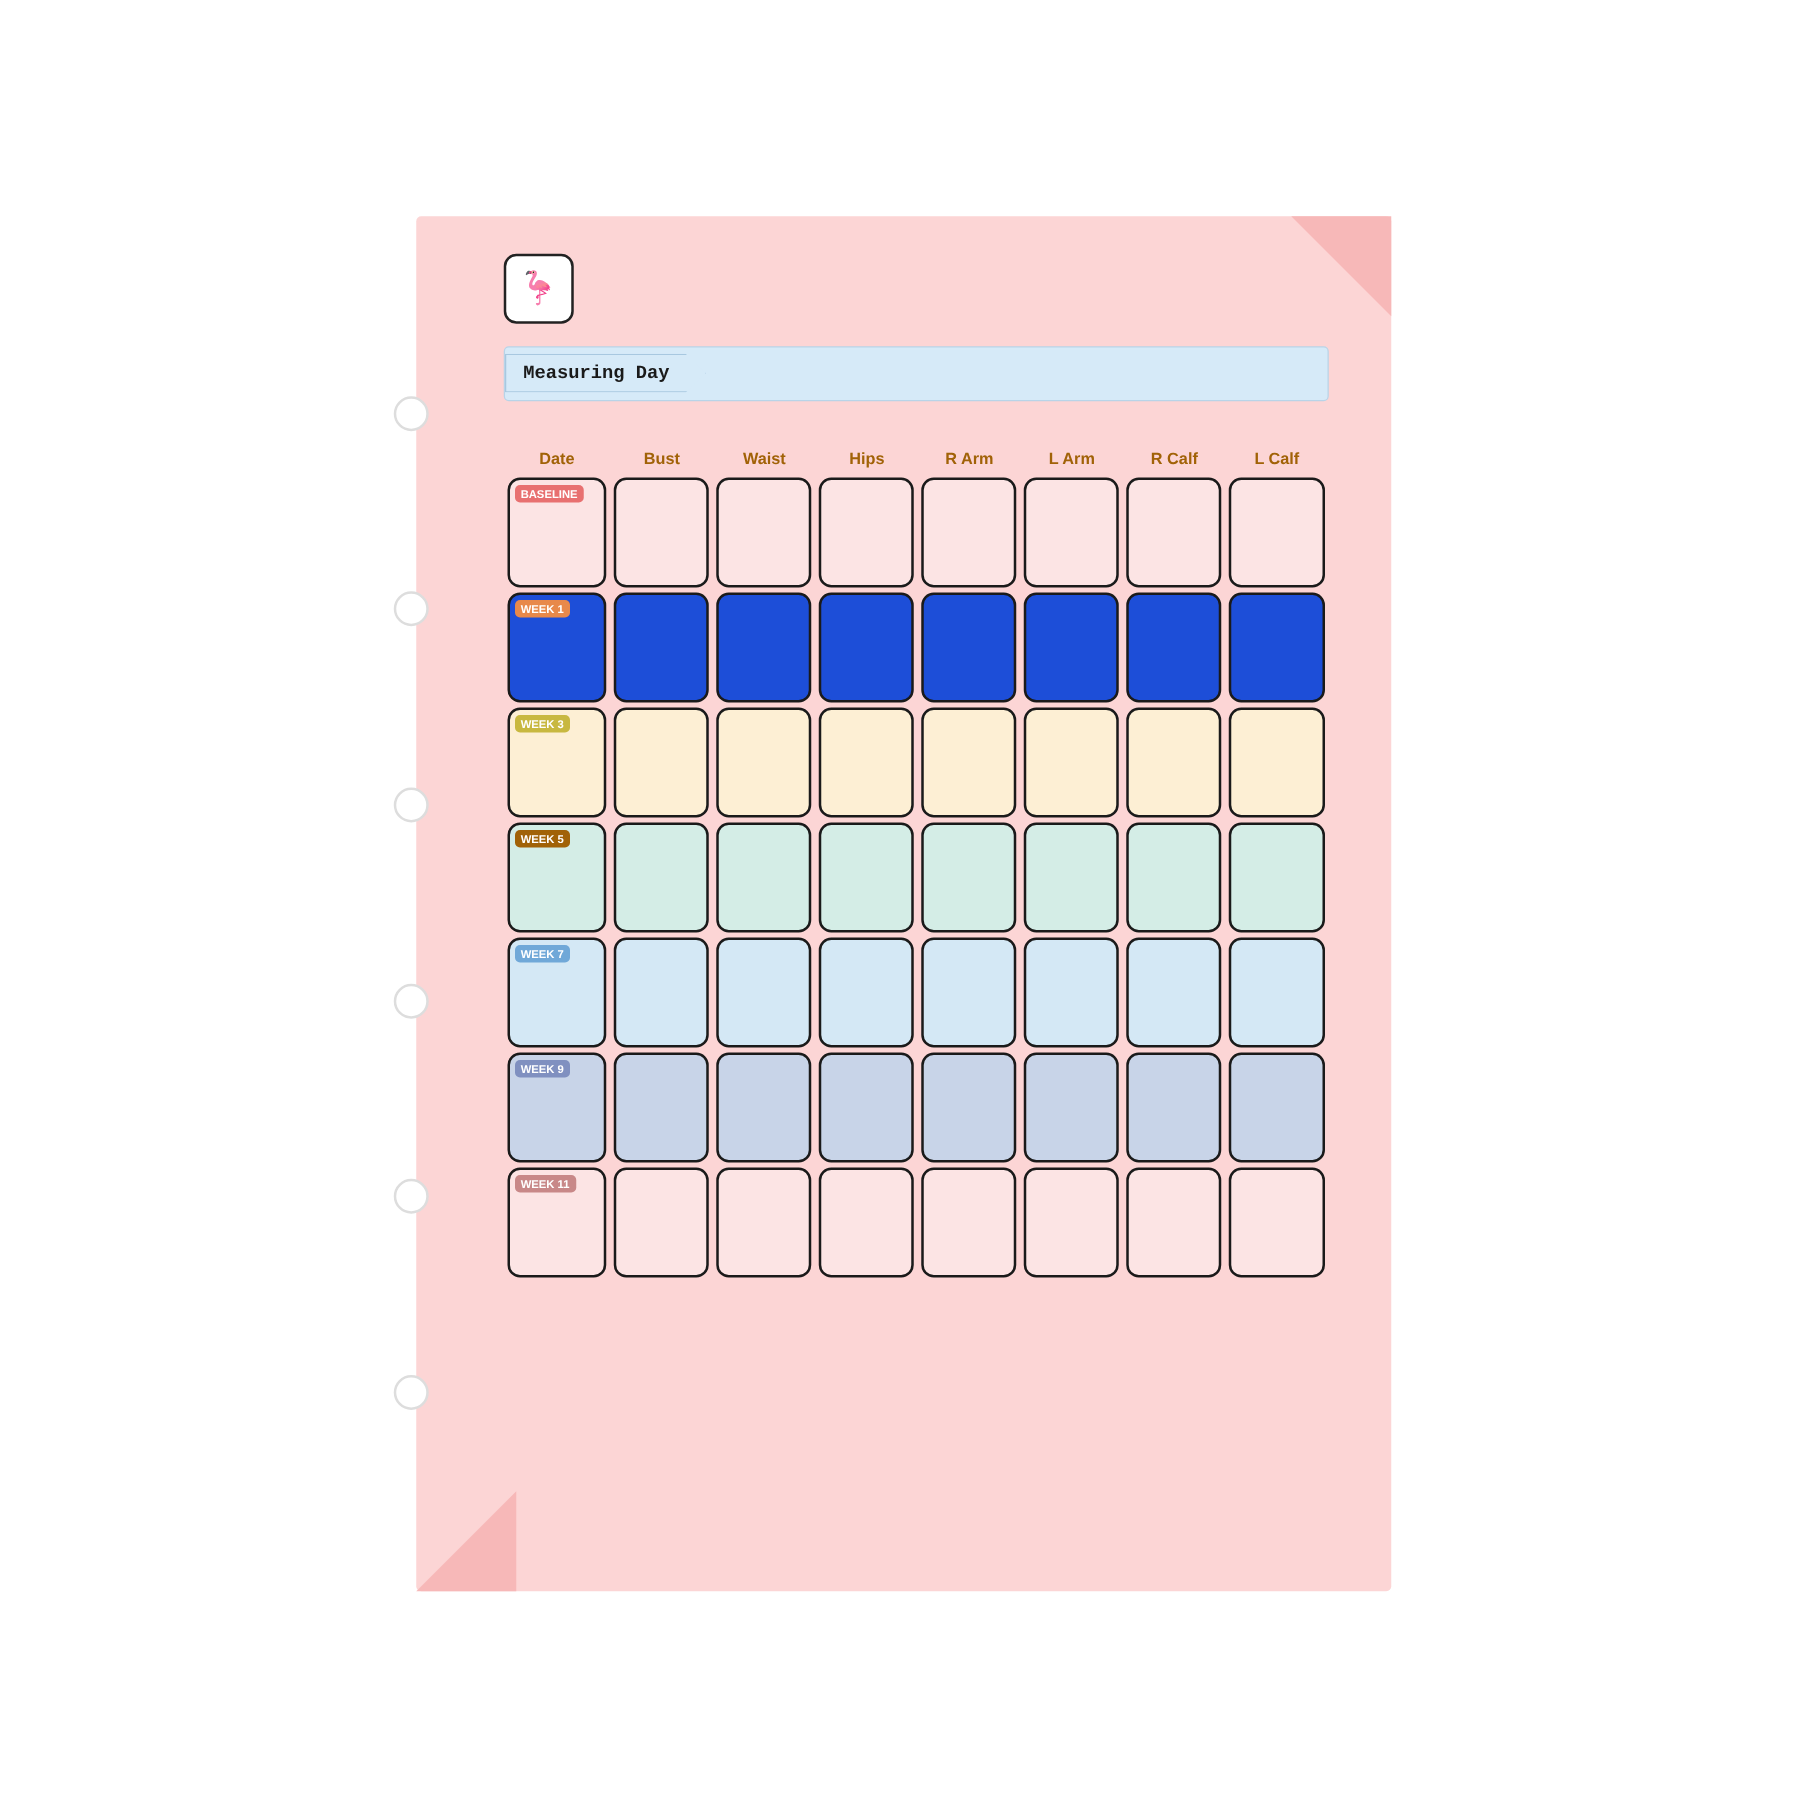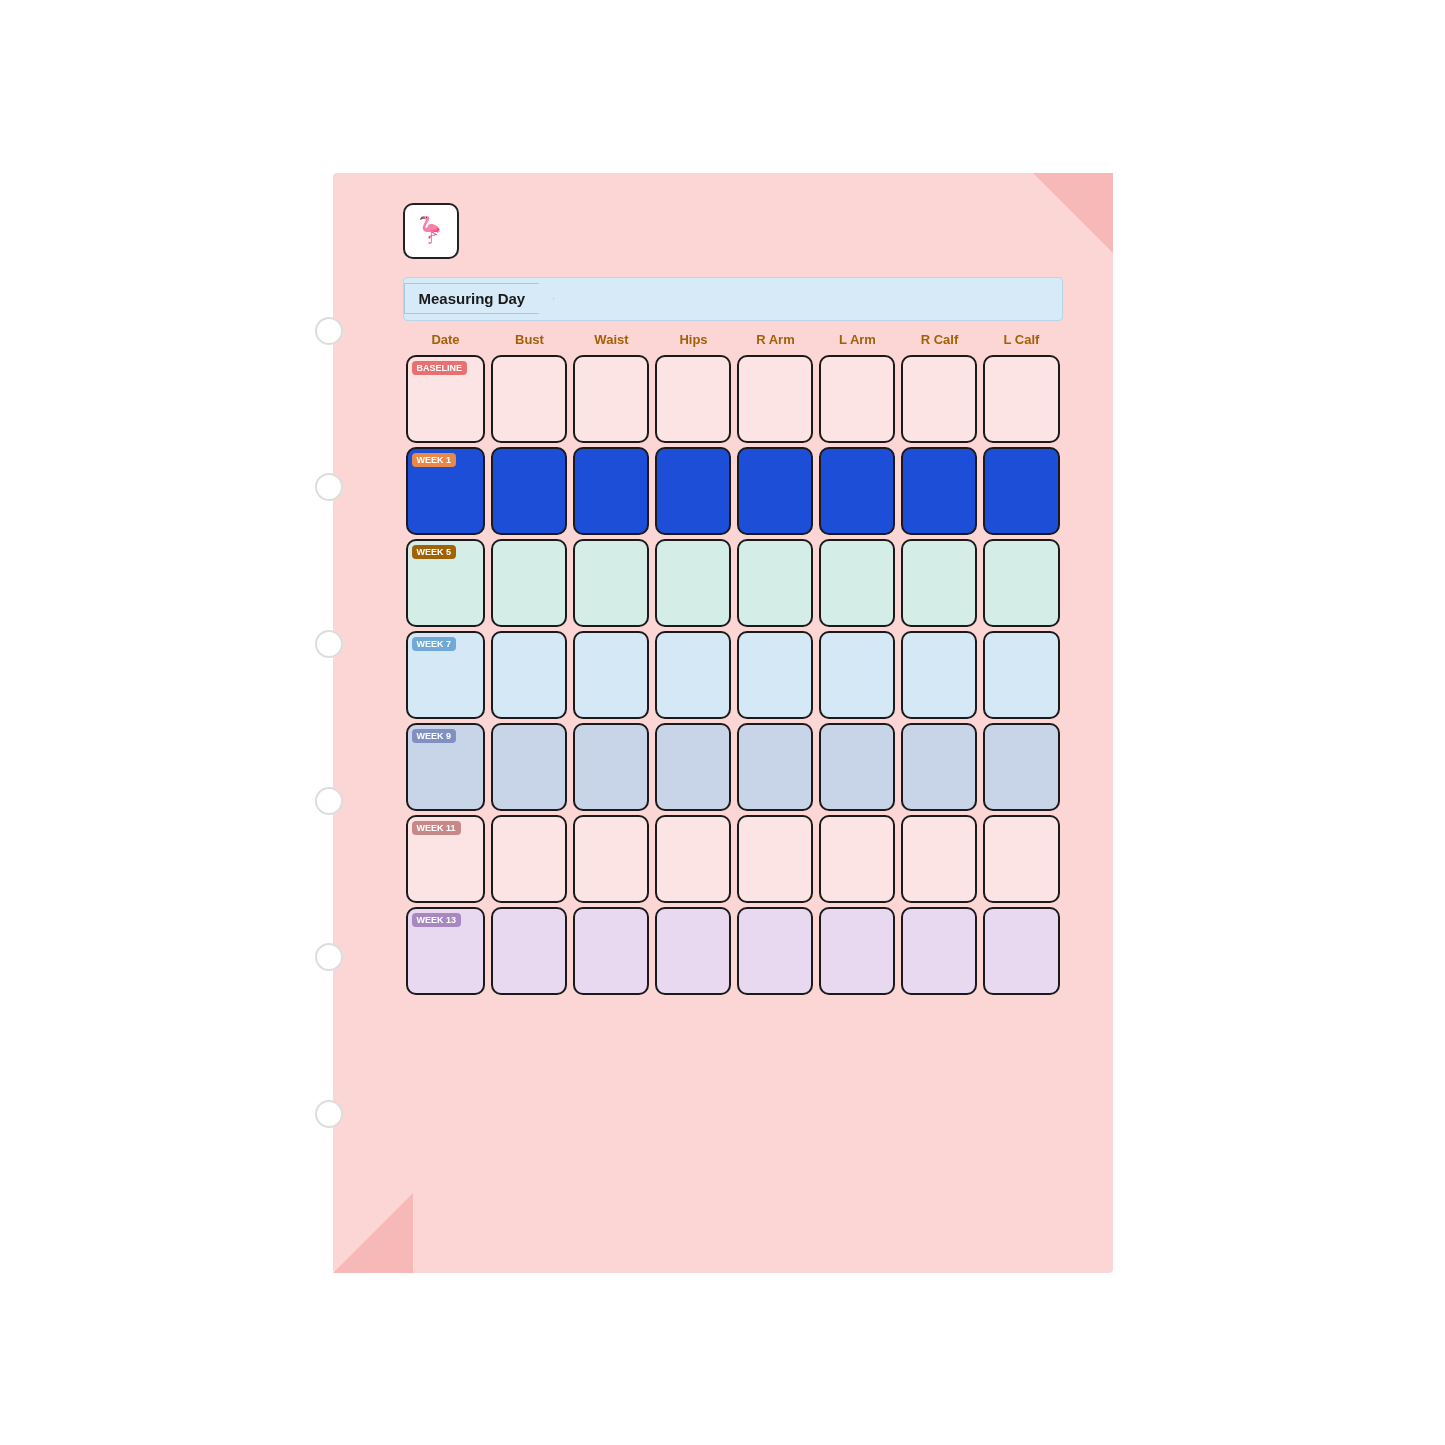--- a/index.html
+++ b/index.html
@@ -99,7 +99,8 @@
 
     
     .measuring-day-row {
-      margin-bottom: 5px;
+      margin-bottom: 32px;
+      font-family: Liberation Mono, monospace;
     }
     .measuring-day-full {
       width: 100%;

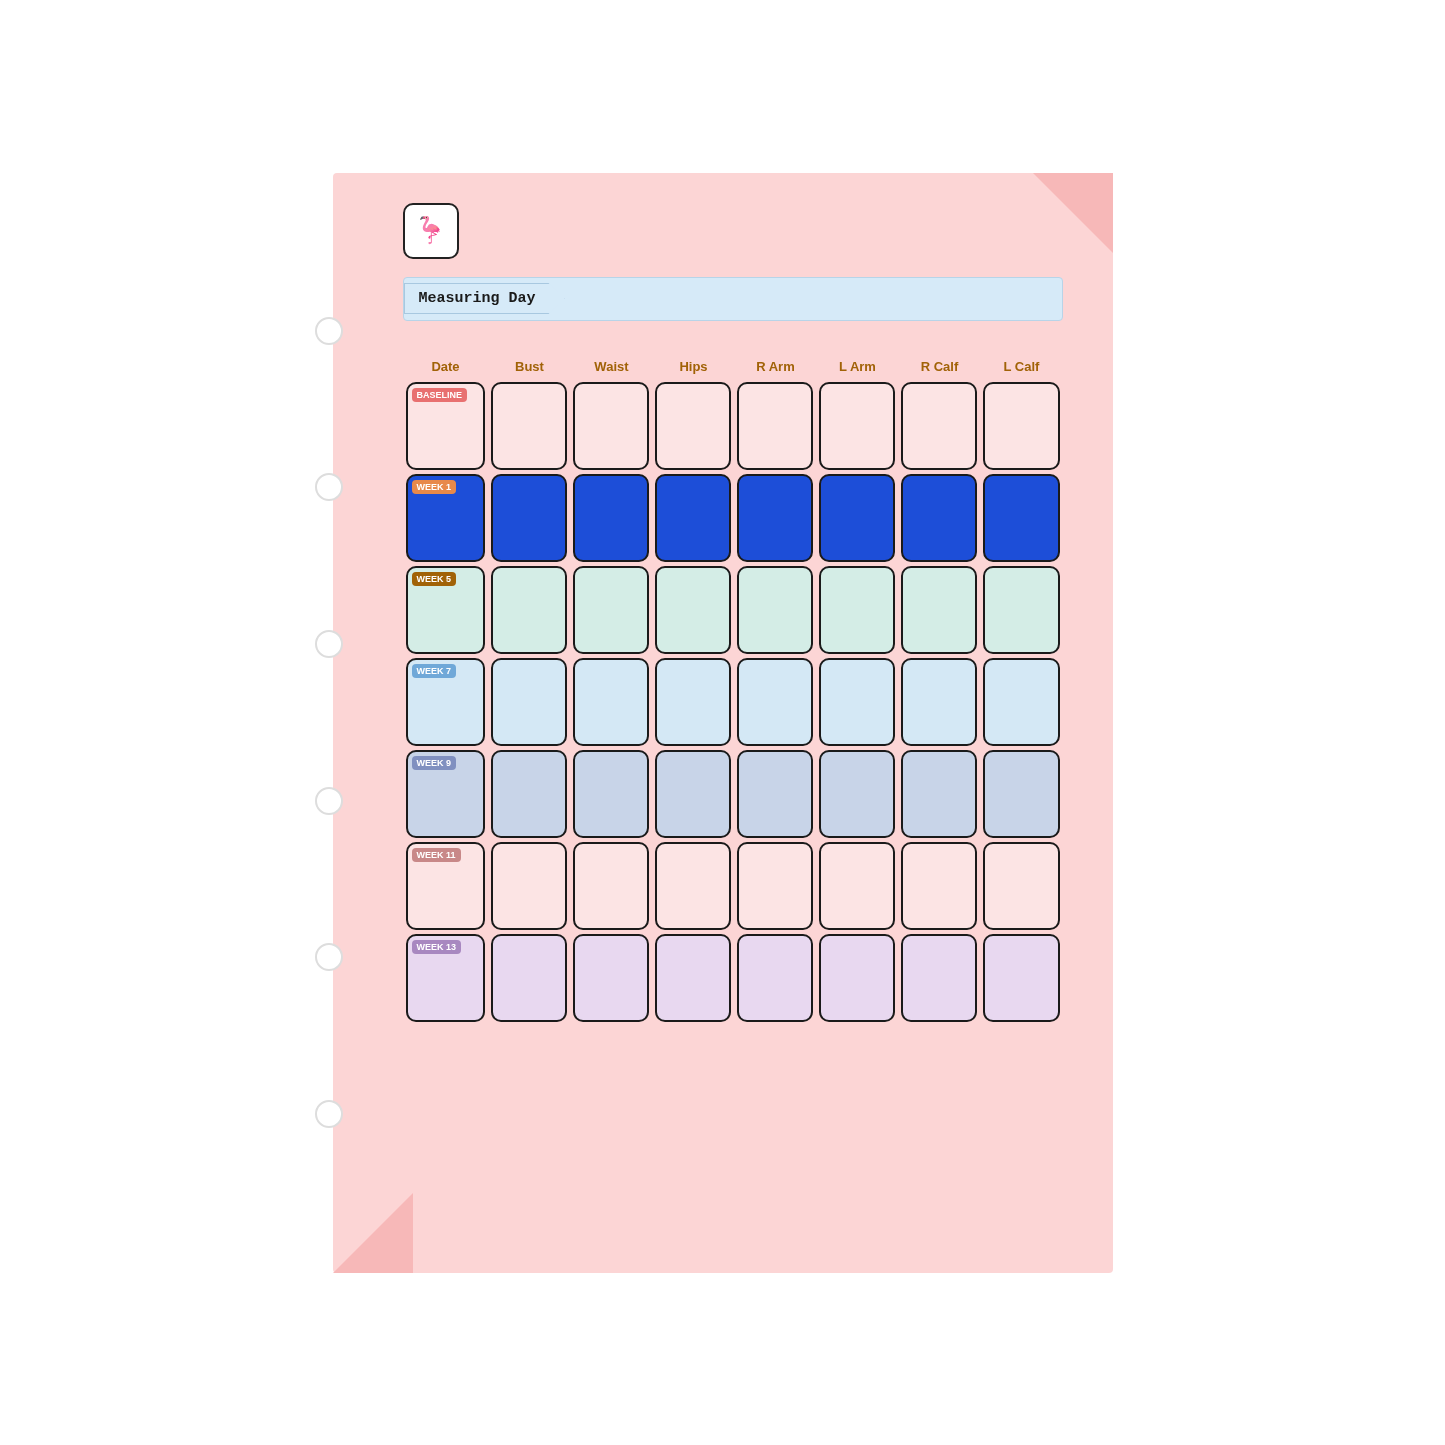--- a/index.html
+++ b/index.html
@@ -285,6 +285,34 @@
               <div class="cell-box"></div>
             </td>
           </tr>
+          <tr class="data-row row-week3">
+            <td class="col-date">
+              <div class="cell-box">
+                <span class="week-label label-week3">WEEK 3</span>
+              </div>
+            </td>
+            <td class="col-other">
+              <div class="cell-box"></div>
+            </td>
+            <td class="col-other">
+              <div class="cell-box"></div>
+            </td>
+            <td class="col-other">
+              <div class="cell-box"></div>
+            </td>
+            <td class="col-other">
+              <div class="cell-box"></div>
+            </td>
+            <td class="col-other">
+              <div class="cell-box"></div>
+            </td>
+            <td class="col-other">
+              <div class="cell-box"></div>
+            </td>
+            <td class="col-other">
+              <div class="cell-box"></div>
+            </td>
+          </tr>
           <tr class="data-row row-week5">
             <td class="col-date">
               <div class="cell-box">

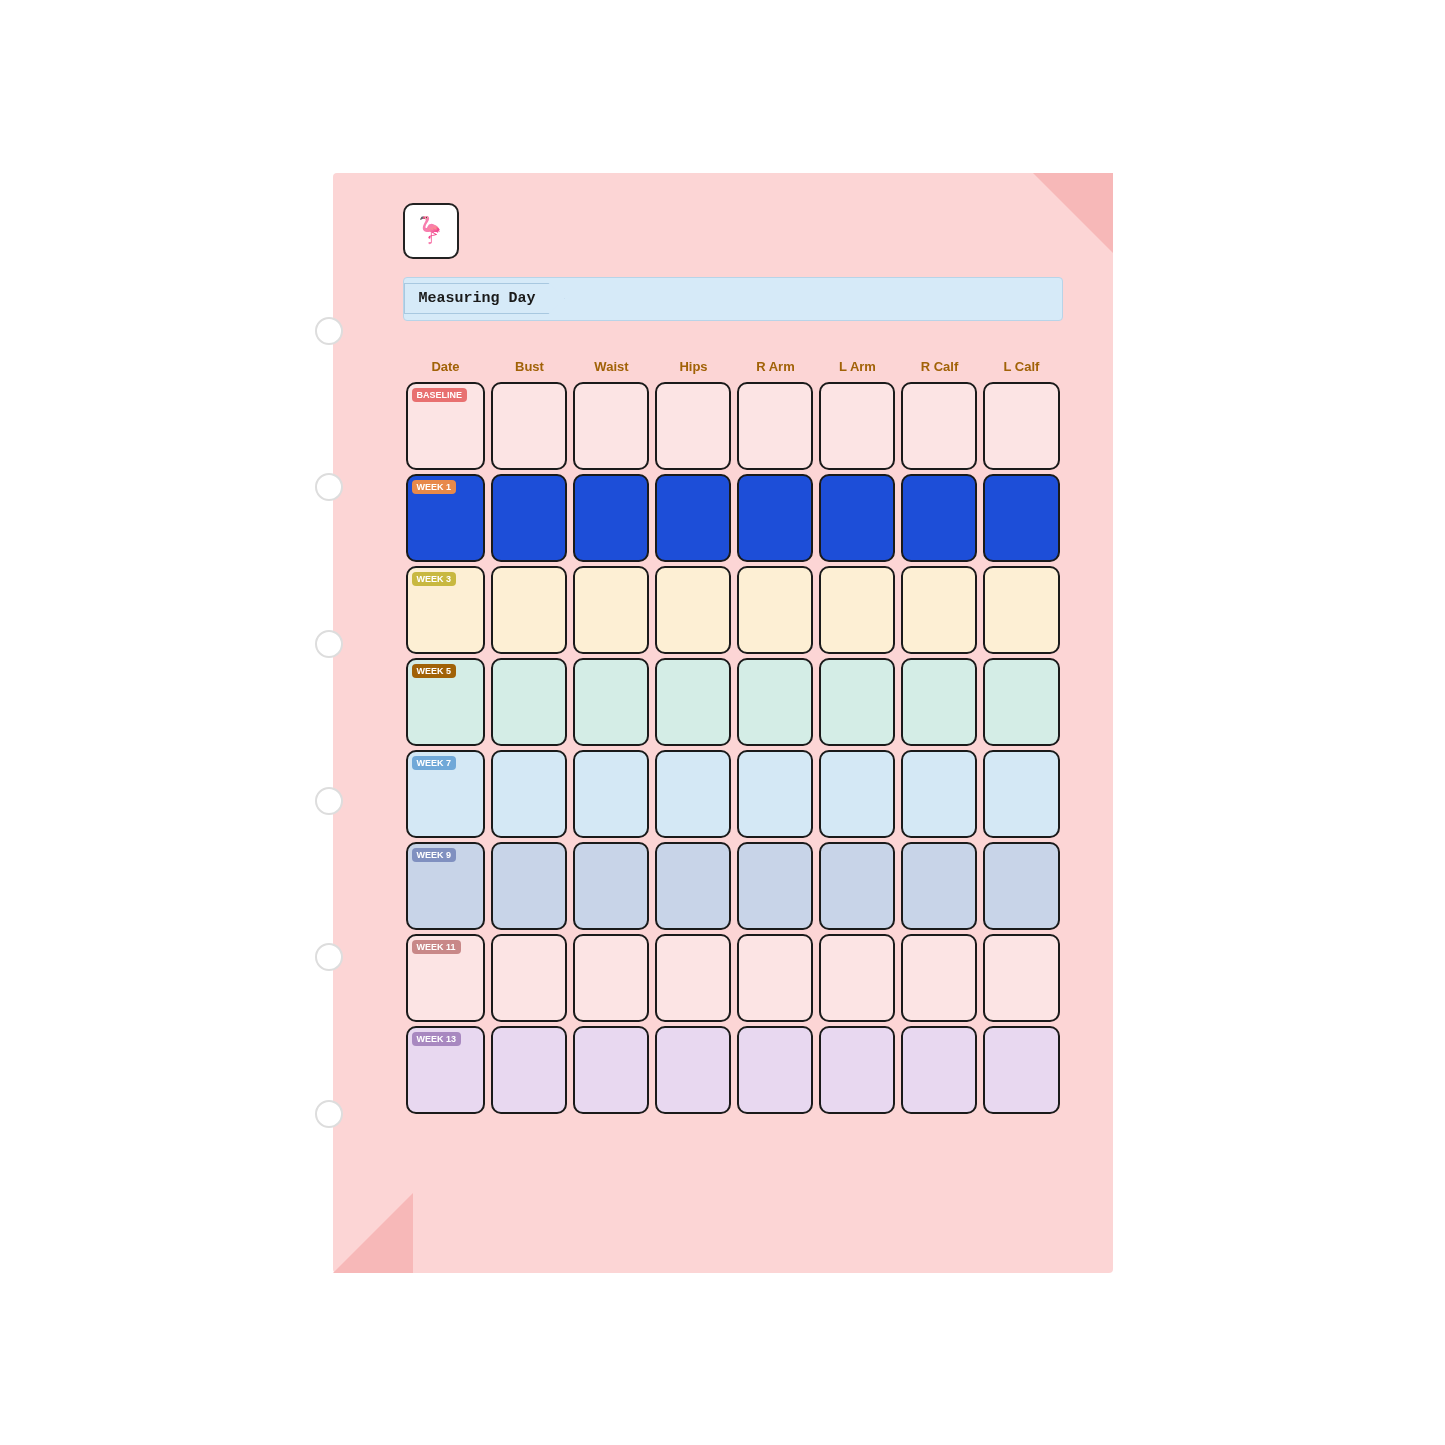--- a/index.html
+++ b/index.html
@@ -425,34 +425,6 @@
               <div class="cell-box"></div>
             </td>
           </tr>
-          <tr class="data-row row-week13">
-            <td class="col-date">
-              <div class="cell-box">
-                <span class="week-label label-week13">WEEK 13</span>
-              </div>
-            </td>
-            <td class="col-other">
-              <div class="cell-box"></div>
-            </td>
-            <td class="col-other">
-              <div class="cell-box"></div>
-            </td>
-            <td class="col-other">
-              <div class="cell-box"></div>
-            </td>
-            <td class="col-other">
-              <div class="cell-box"></div>
-            </td>
-            <td class="col-other">
-              <div class="cell-box"></div>
-            </td>
-            <td class="col-other">
-              <div class="cell-box"></div>
-            </td>
-            <td class="col-other">
-              <div class="cell-box"></div>
-            </td>
-          </tr>
         </tbody>
     </table>
 

